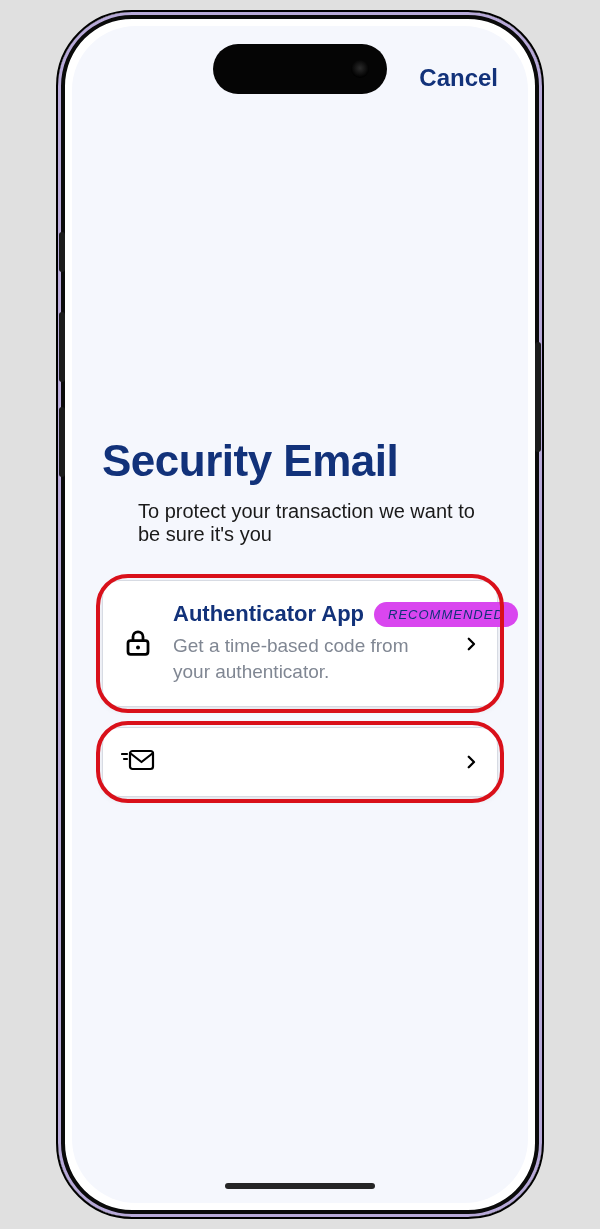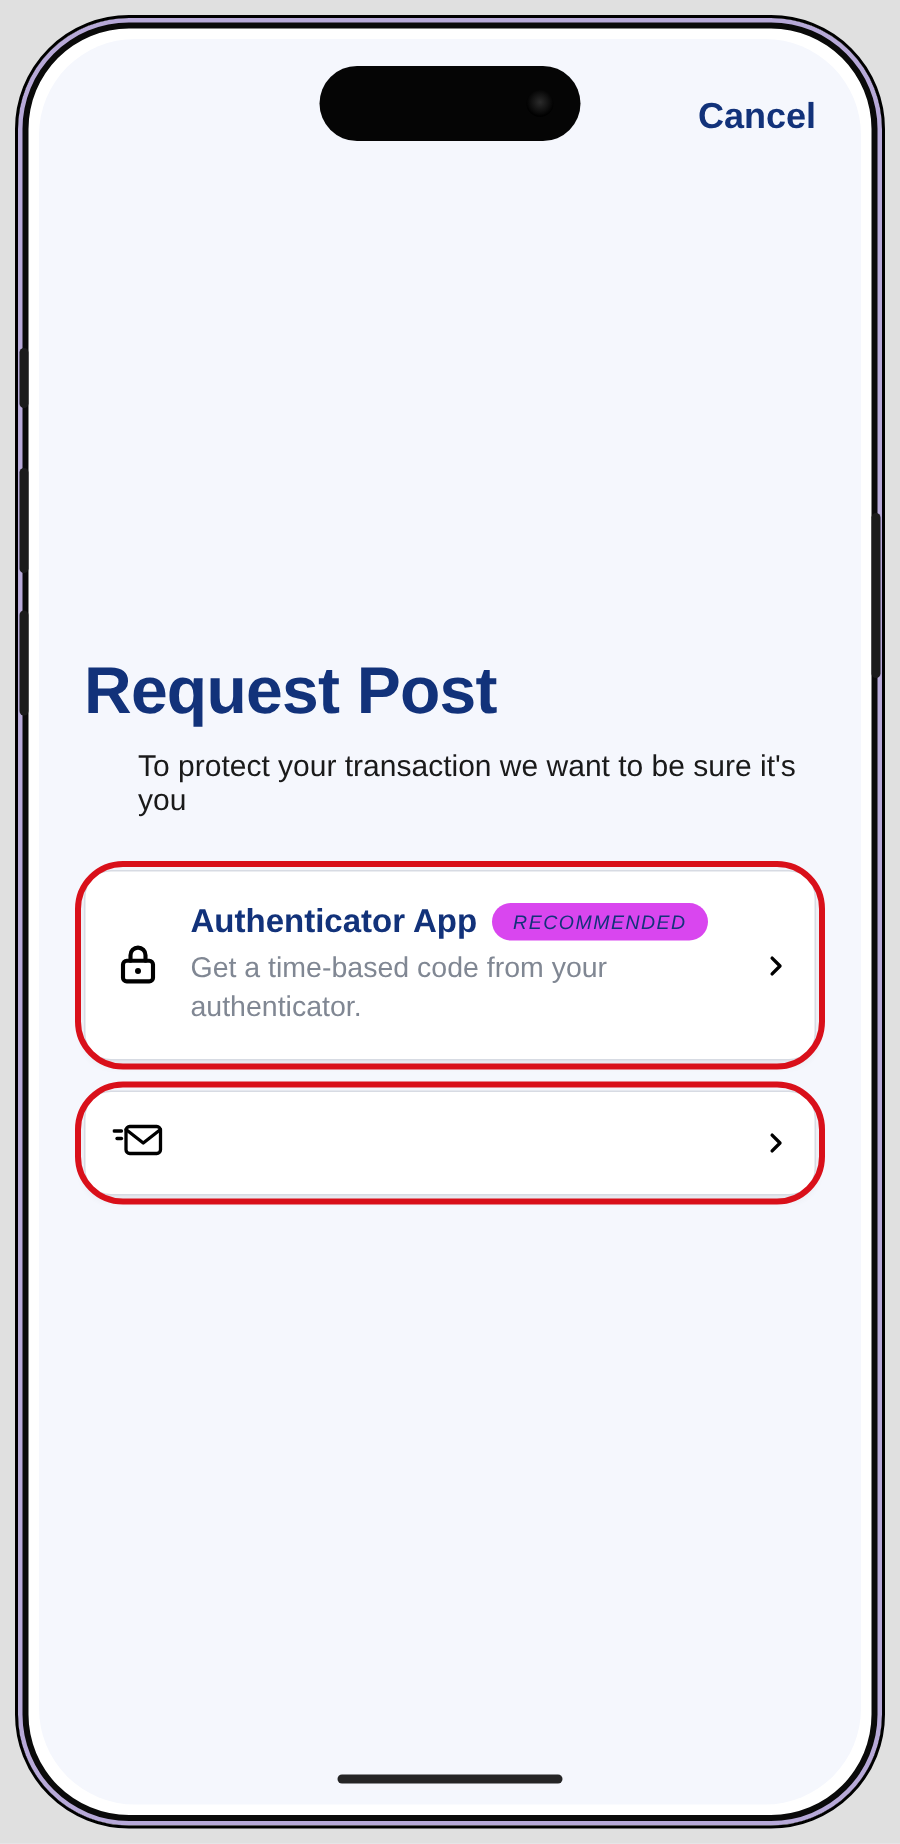--- a/index.html
+++ b/index.html
@@ -14,7 +14,7 @@
     
     .phone {
       position: relative;
-      width: 580px;
+      width: 488px;
       height: 1209px;
       margin: 10px auto 0 auto;
       background: #fff;

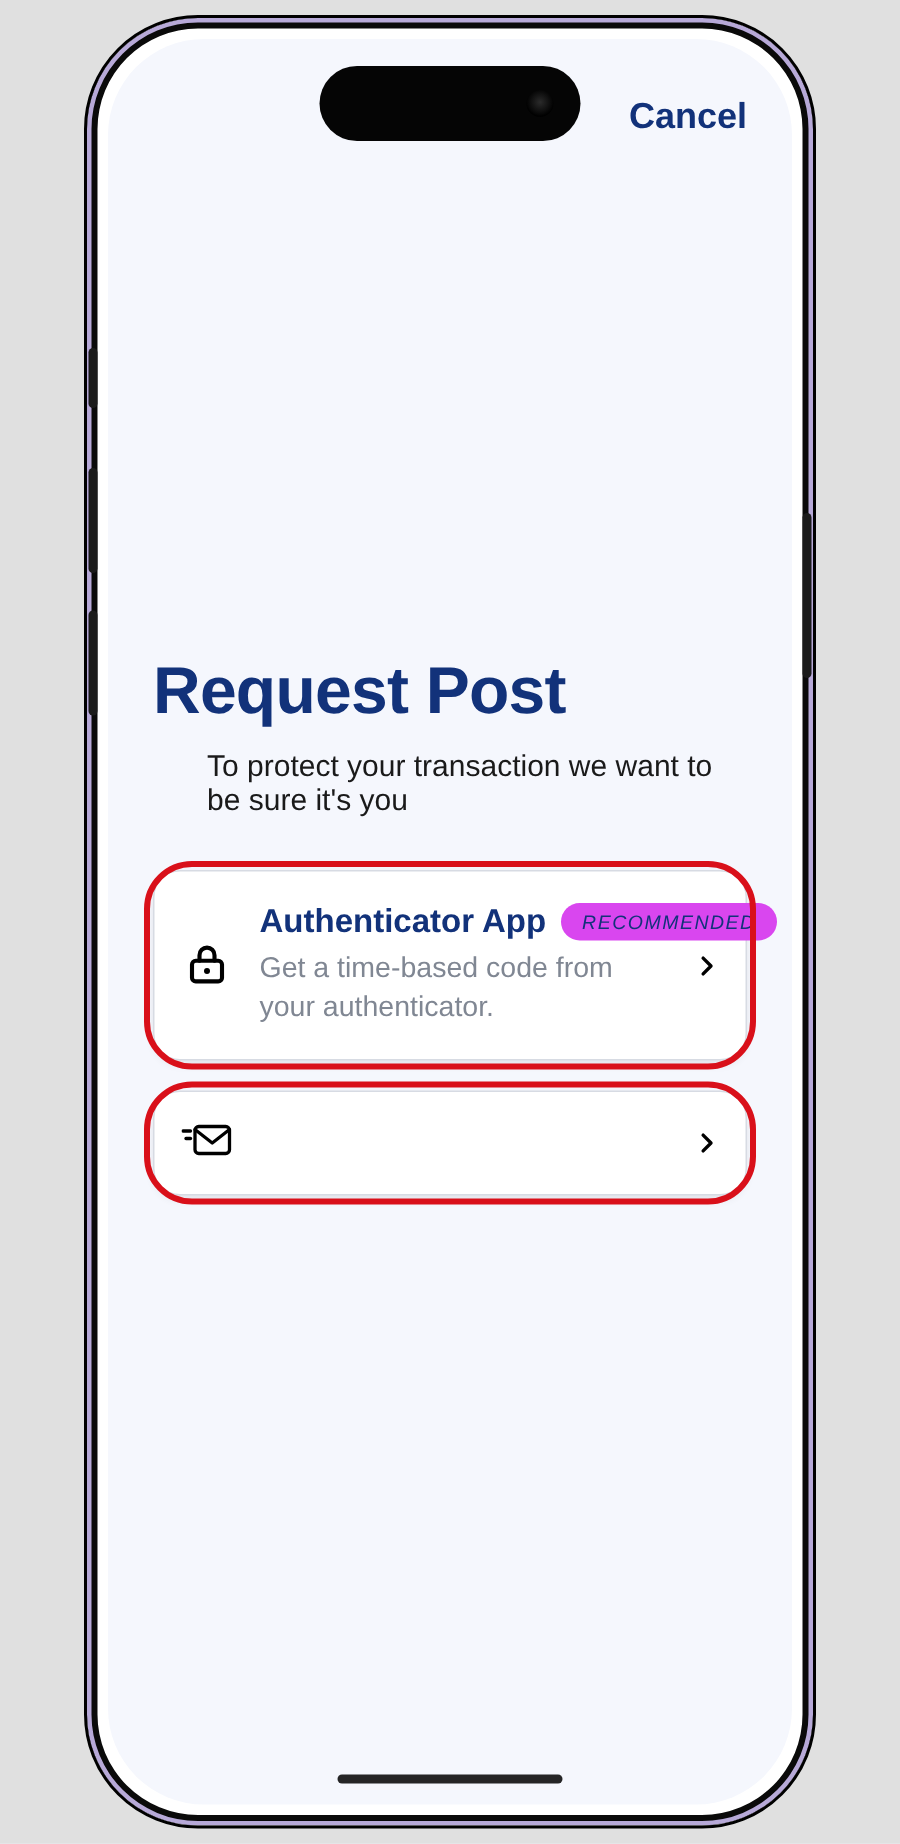--- a/index.html
+++ b/index.html
@@ -212,7 +212,7 @@
 
     <div class="content">
 
-      <h1 class="title">Request Post</h1>
+      <h1 class="title">Security Email</h1>
 
       <p class="subtitle">To protect your transaction we want to be sure it's you</p>
 

